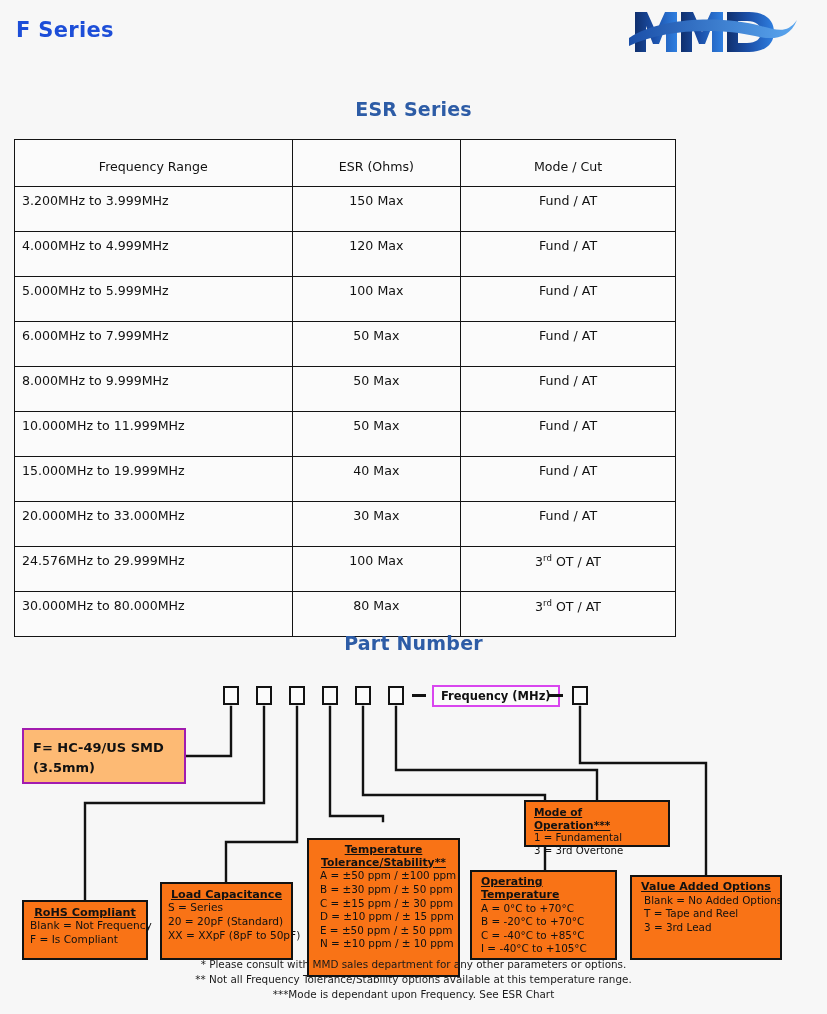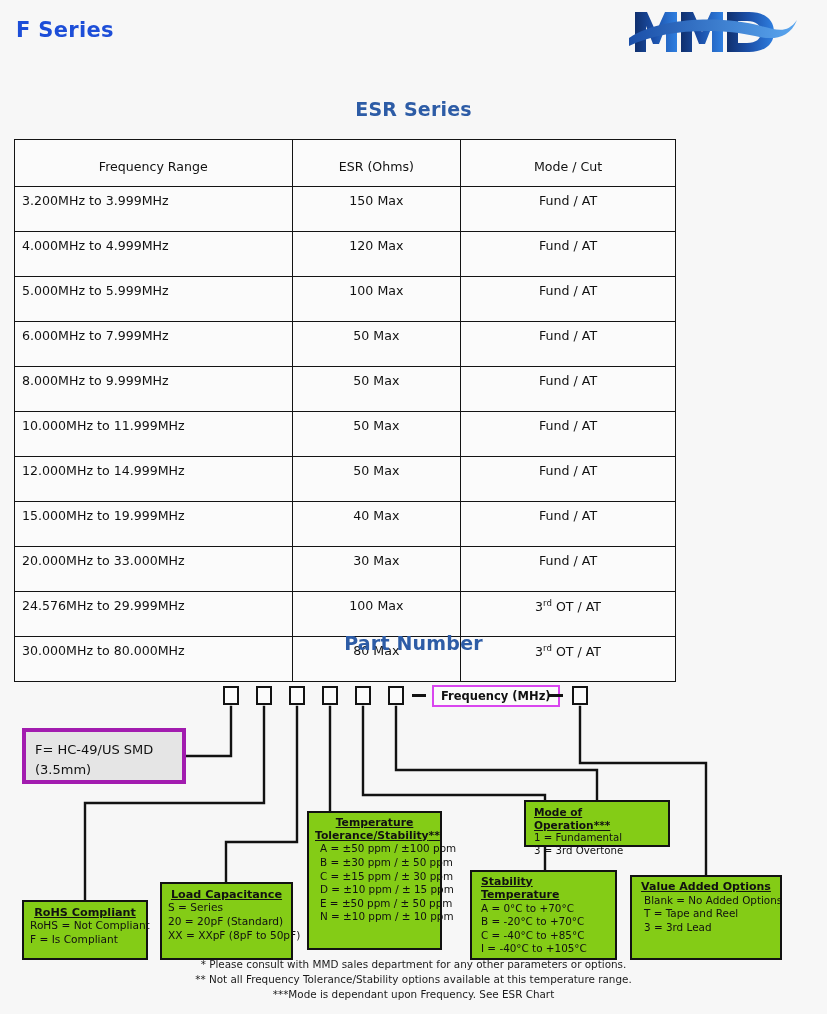--- a/index.html
+++ b/index.html
@@ -185,11 +185,6 @@
         <td class="mode">Fund / AT</td>
       </tr>
       <tr>
-        <td class="freq">12.000MHz to 14.999MHz</td>
-        <td class="esr">50 Max</td>
-        <td class="mode">Fund / AT</td>
-      </tr>
-      <tr>
         <td class="freq">15.000MHz to 19.999MHz</td>
         <td class="esr">40 Max</td>
         <td class="mode">Fund / AT</td>

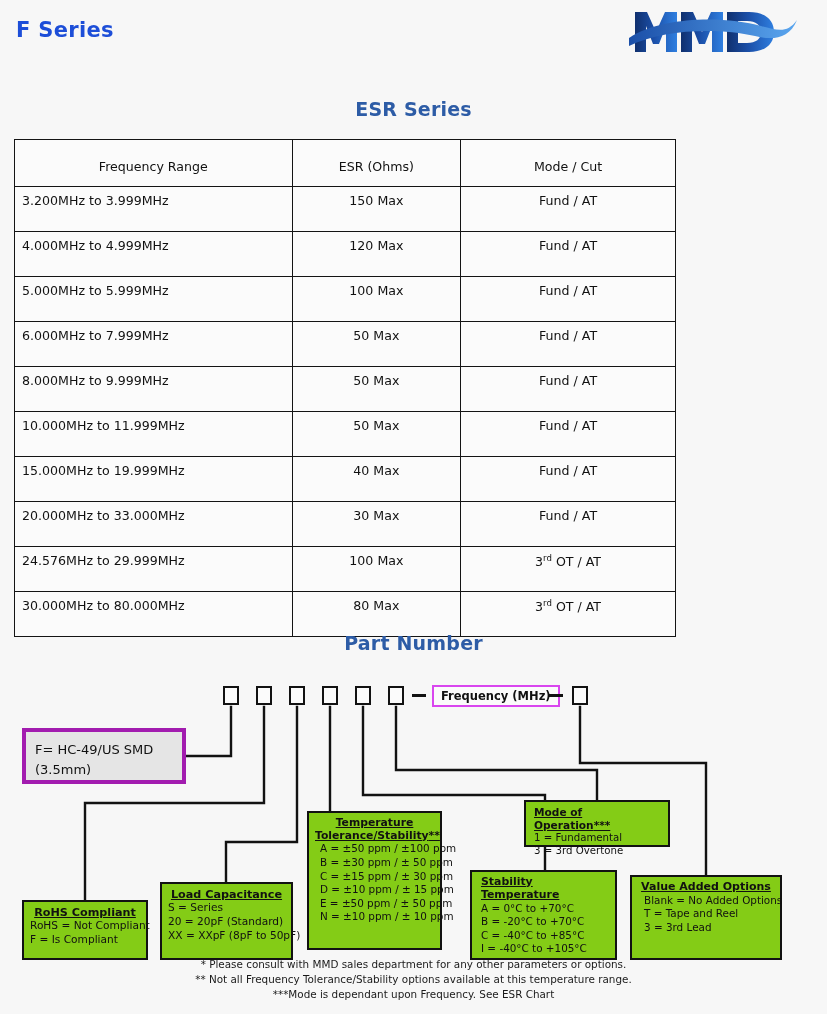--- a/index.html
+++ b/index.html
@@ -59,9 +59,10 @@
   #pn-svg{position:absolute;left:0;top:0;}
   .pn-box{
     position:absolute;
-    background:#e5e5e5;
-    border:4px solid #a21caf;
+    background:#fdba74;
+    border:2px solid #a21caf;
     box-sizing:border-box;
+    font-weight:bold;
   }
   .slot{
     position:absolute;width:16px;height:19px;

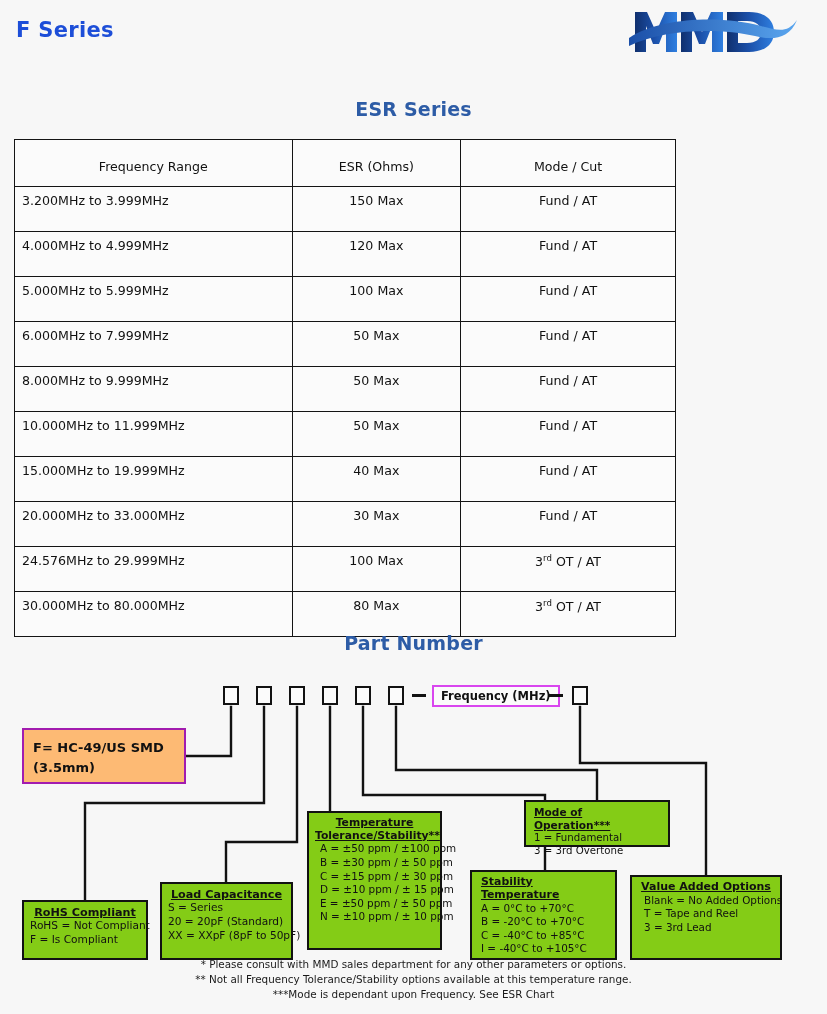--- a/index.html
+++ b/index.html
@@ -78,7 +78,7 @@
     padding:2px 7px;white-space:nowrap;
   }
   .legend{
-    position:absolute;background:#84cc16;
+    position:absolute;background:#f97316;
     border:2px solid #121212;box-sizing:border-box;
     padding:4px 6px 5px 6px;
   }

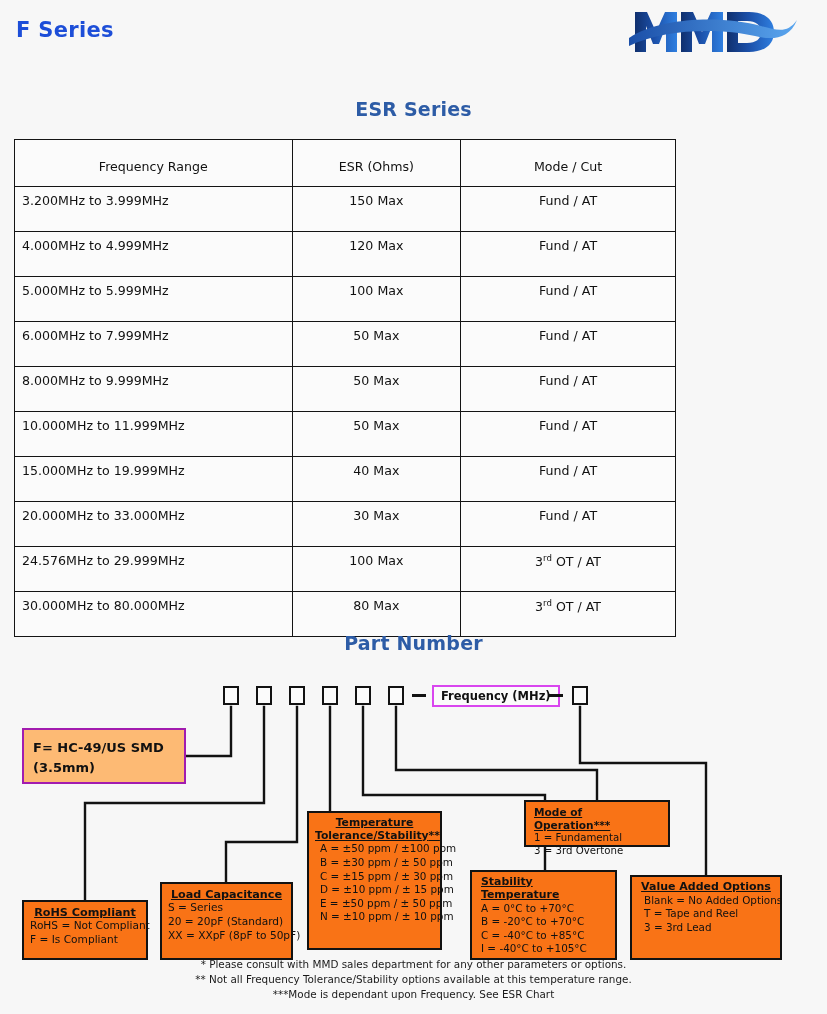--- a/index.html
+++ b/index.html
@@ -95,7 +95,7 @@
   #box-rohs .lt{font-size:11.2px;}
   #box-load{left:160px;top:222px;width:133px;height:78px;font-size:10.6px;}
   #box-load .lt{font-size:11.2px;}
-  #box-temp{left:307px;top:151px;width:135px;height:139px;font-size:10.4px;}
+  #box-temp{left:307px;top:178px;width:153px;height:139px;font-size:10.4px;}
   #box-temp .lt{font-size:10.8px;}
   #box-temp .li{text-align:left;padding-left:5px;}
   #box-op{left:470px;top:210px;width:147px;height:90px;font-size:10.4px;}

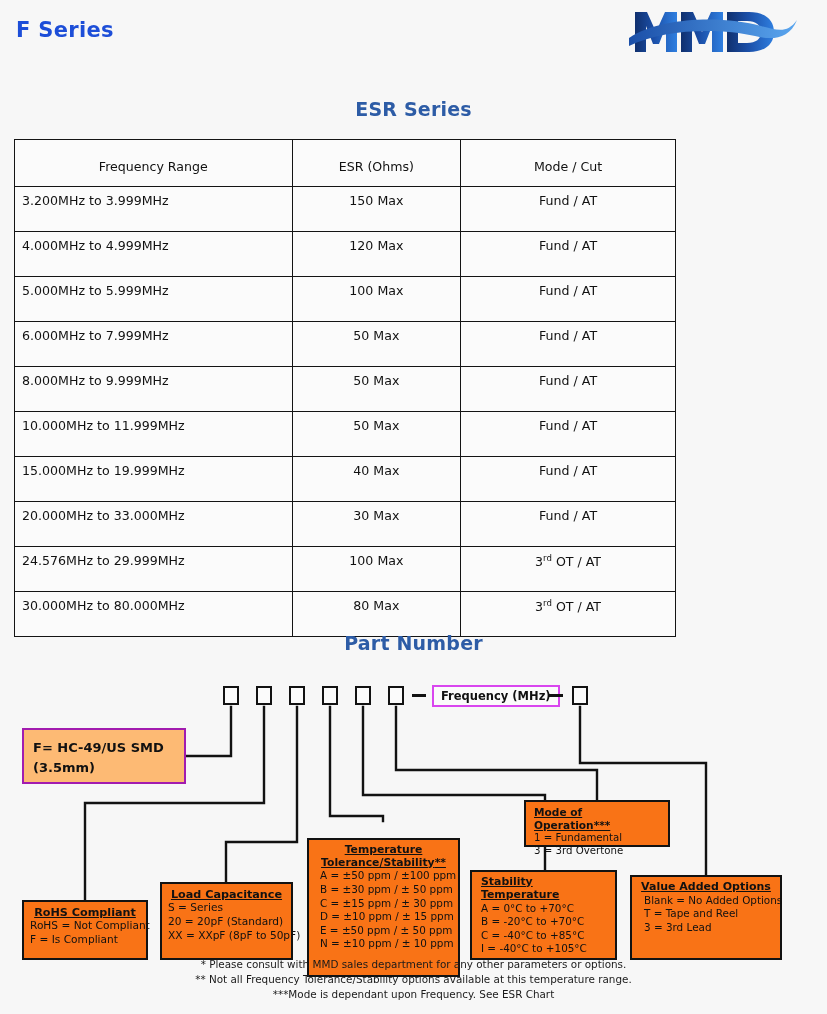--- a/index.html
+++ b/index.html
@@ -272,7 +272,7 @@
   </div>
 
   <div class="legend" id="box-op">
-    <span class="lt">Stability Temperature</span>
+    <span class="lt">Operating Temperature</span>
     <span class="li">A =    0°C to +70°C</span>
     <span class="li">B = -20°C to +70°C</span>
     <span class="li">C = -40°C to +85°C</span>

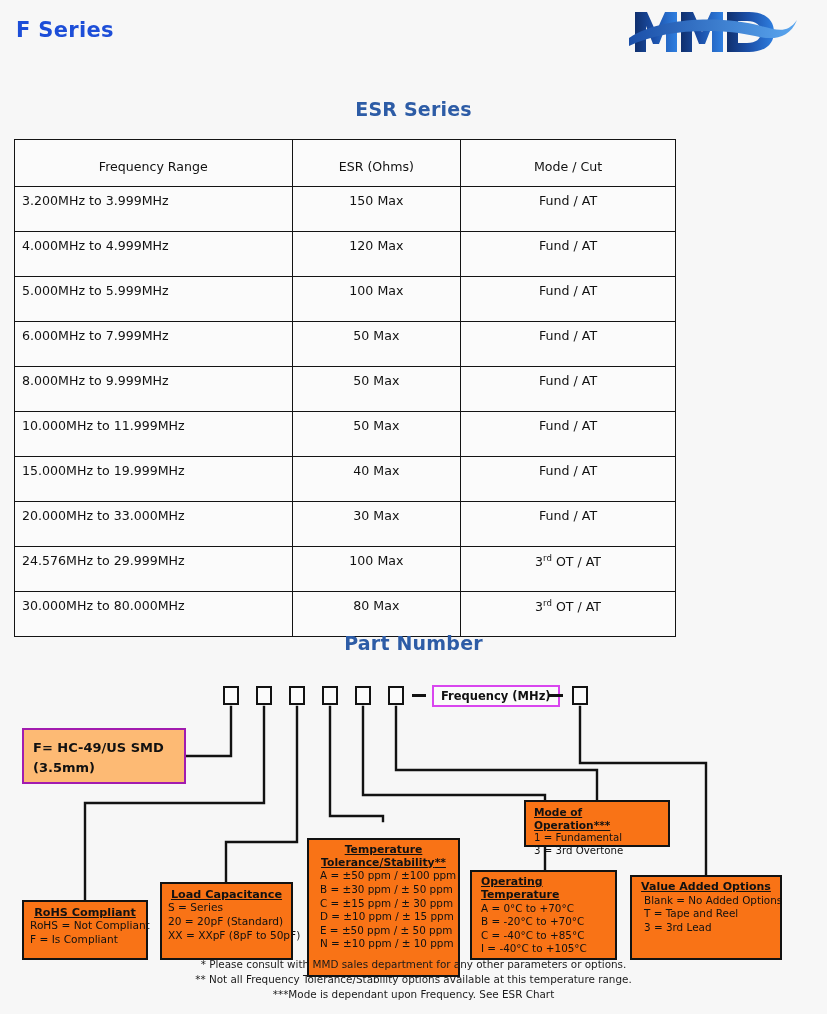--- a/index.html
+++ b/index.html
@@ -249,7 +249,7 @@
 
   <div class="legend" id="box-rohs">
     <span class="lt">RoHS Compliant</span>
-    <span class="li">RoHS = Not Compliant</span>
+    <span class="li">Blank = Not Frequency</span>
     <span class="li">F = Is Compliant</span>
   </div>
 

